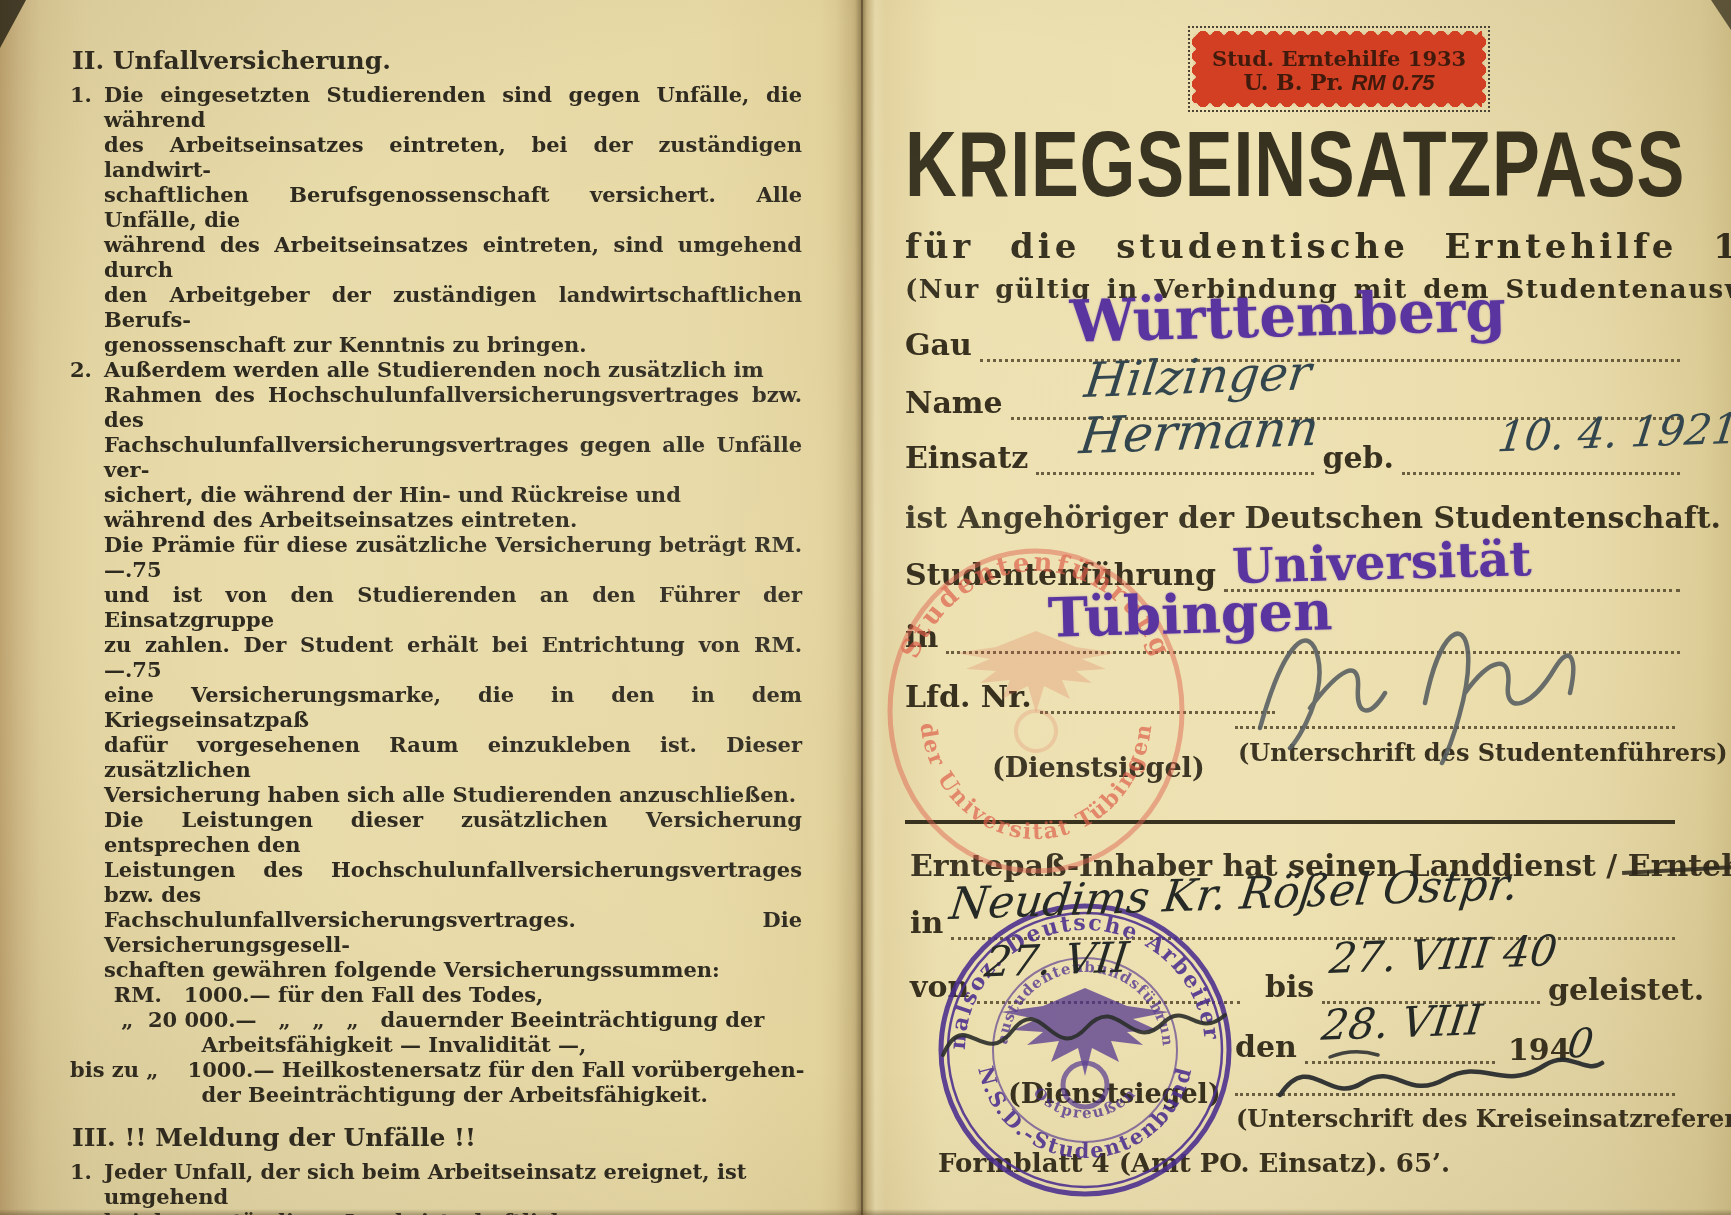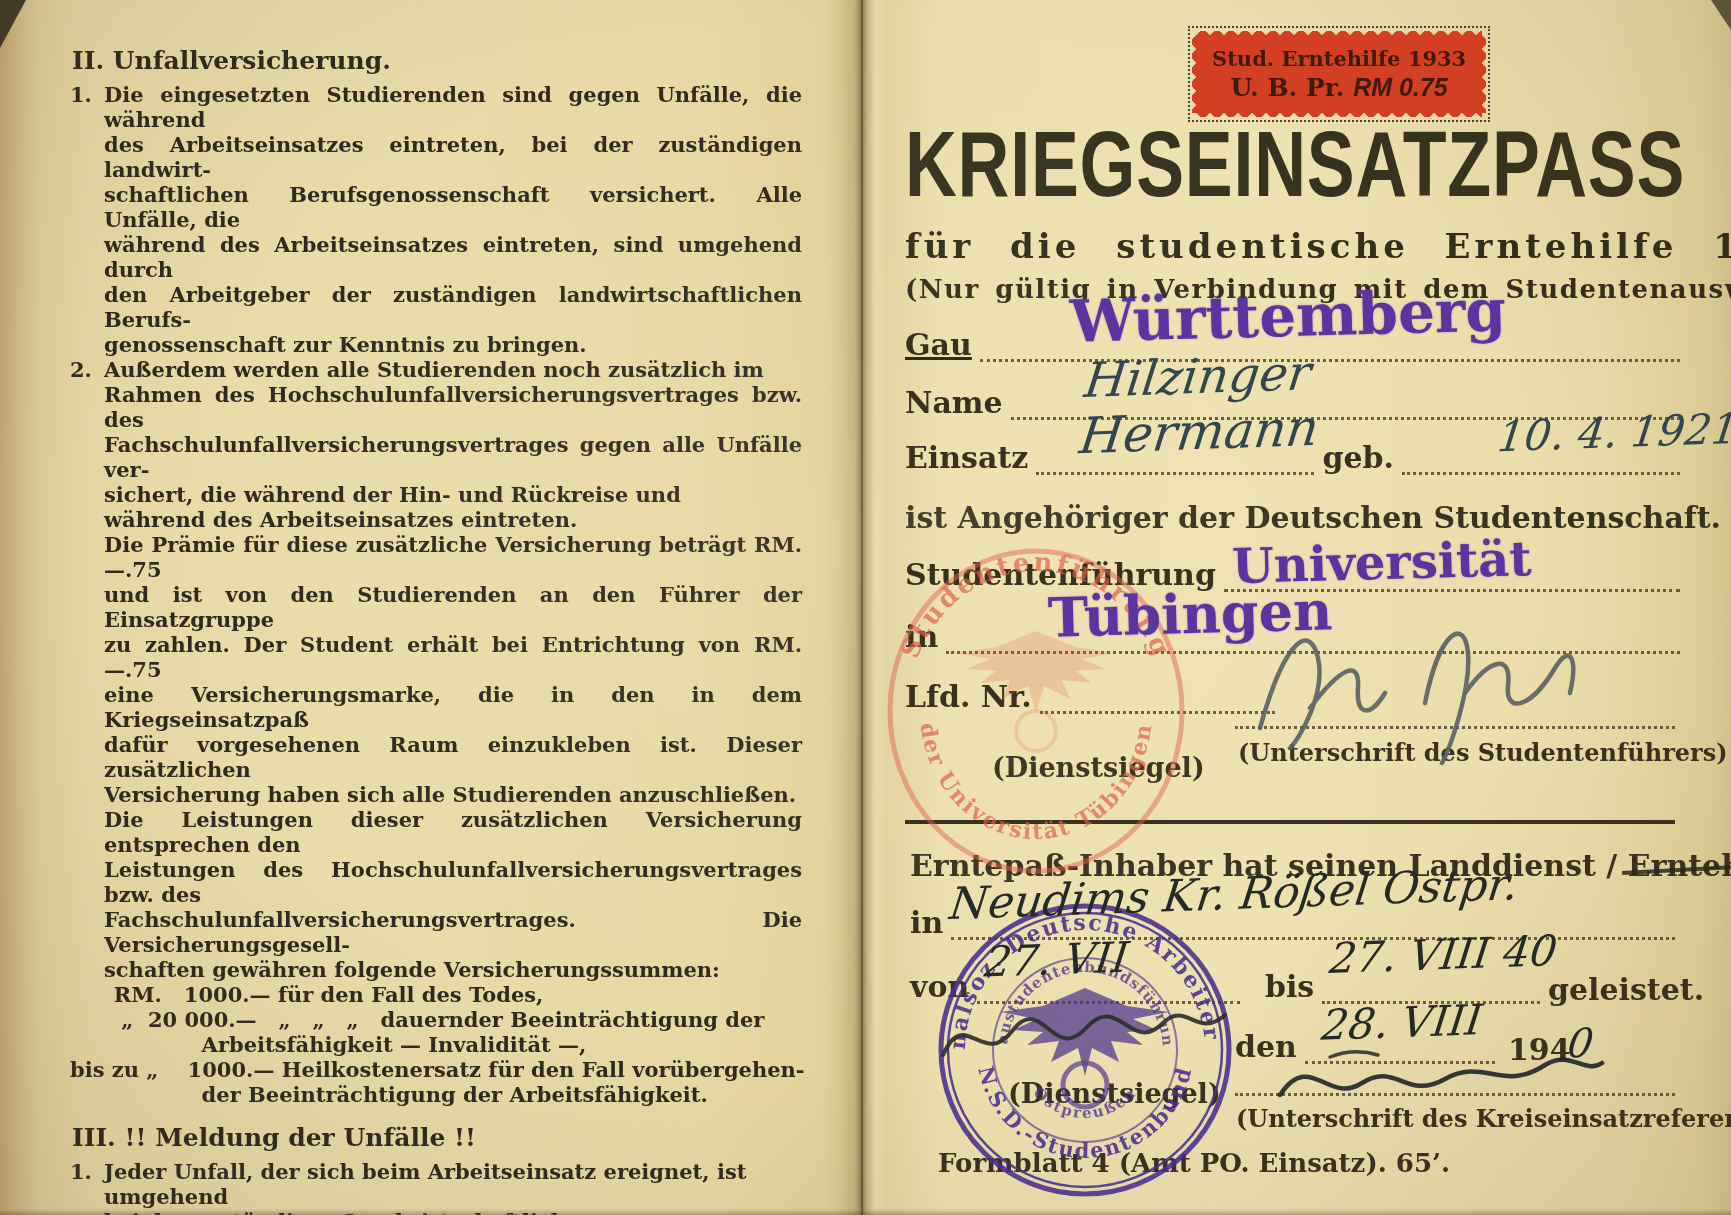--- a/index.html
+++ b/index.html
@@ -63,7 +63,7 @@
   .perf-l{left:-6px;top:0;width:7px;height:100%;background:radial-gradient(circle at 8px 7px,#d23f22 6px,transparent 6.5px);background-size:7px 14px;background-repeat:repeat-y;}
   .perf-r{right:-6px;top:0;width:7px;height:100%;background:radial-gradient(circle at -1px 7px,#d23f22 6px,transparent 6.5px);background-size:7px 14px;background-repeat:repeat-y;}
   .stamp-red .l1{font-weight:bold;font-size:21px;line-height:24px;white-space:nowrap;}
-  .stamp-red .l2{font-weight:bold;font-size:25px;line-height:32px;white-space:nowrap;}
+  .stamp-red .l2{font-weight:bold;font-size:22px;line-height:22px;white-space:nowrap;}
   .stamp-red .rm{font-family:"Liberation Sans",sans-serif;font-style:italic;font-weight:700;}
 
   svg{display:block;}

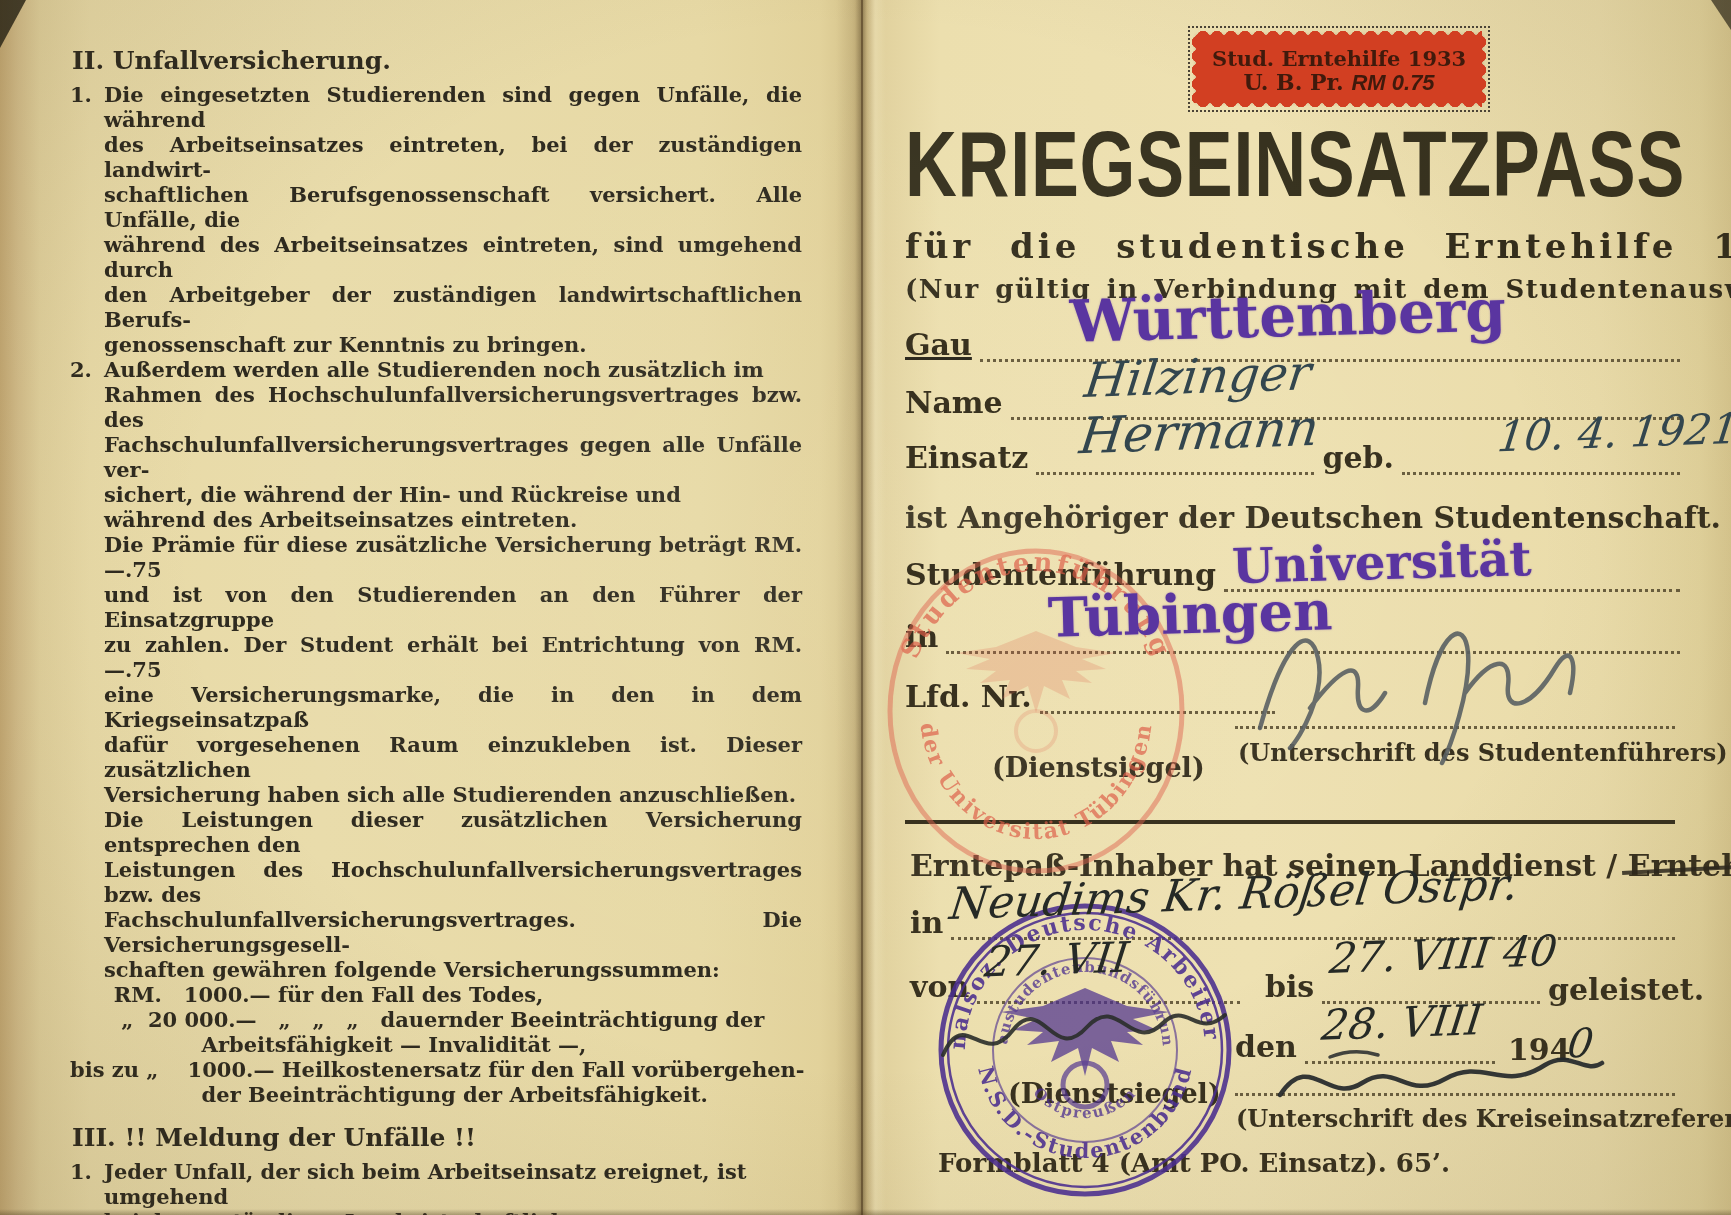--- a/index.html
+++ b/index.html
@@ -166,7 +166,7 @@
       </text>
     </svg>
 
-    <div class="frow" style="left:25px;top:330px;width:775px;height:32px;text-decoration:underline;">
+    <div class="frow" style="left:25px;top:330px;width:775px;height:32px;">
       <span class="flabel">Gau</span>
       <span class="dots"></span>
     </div>

